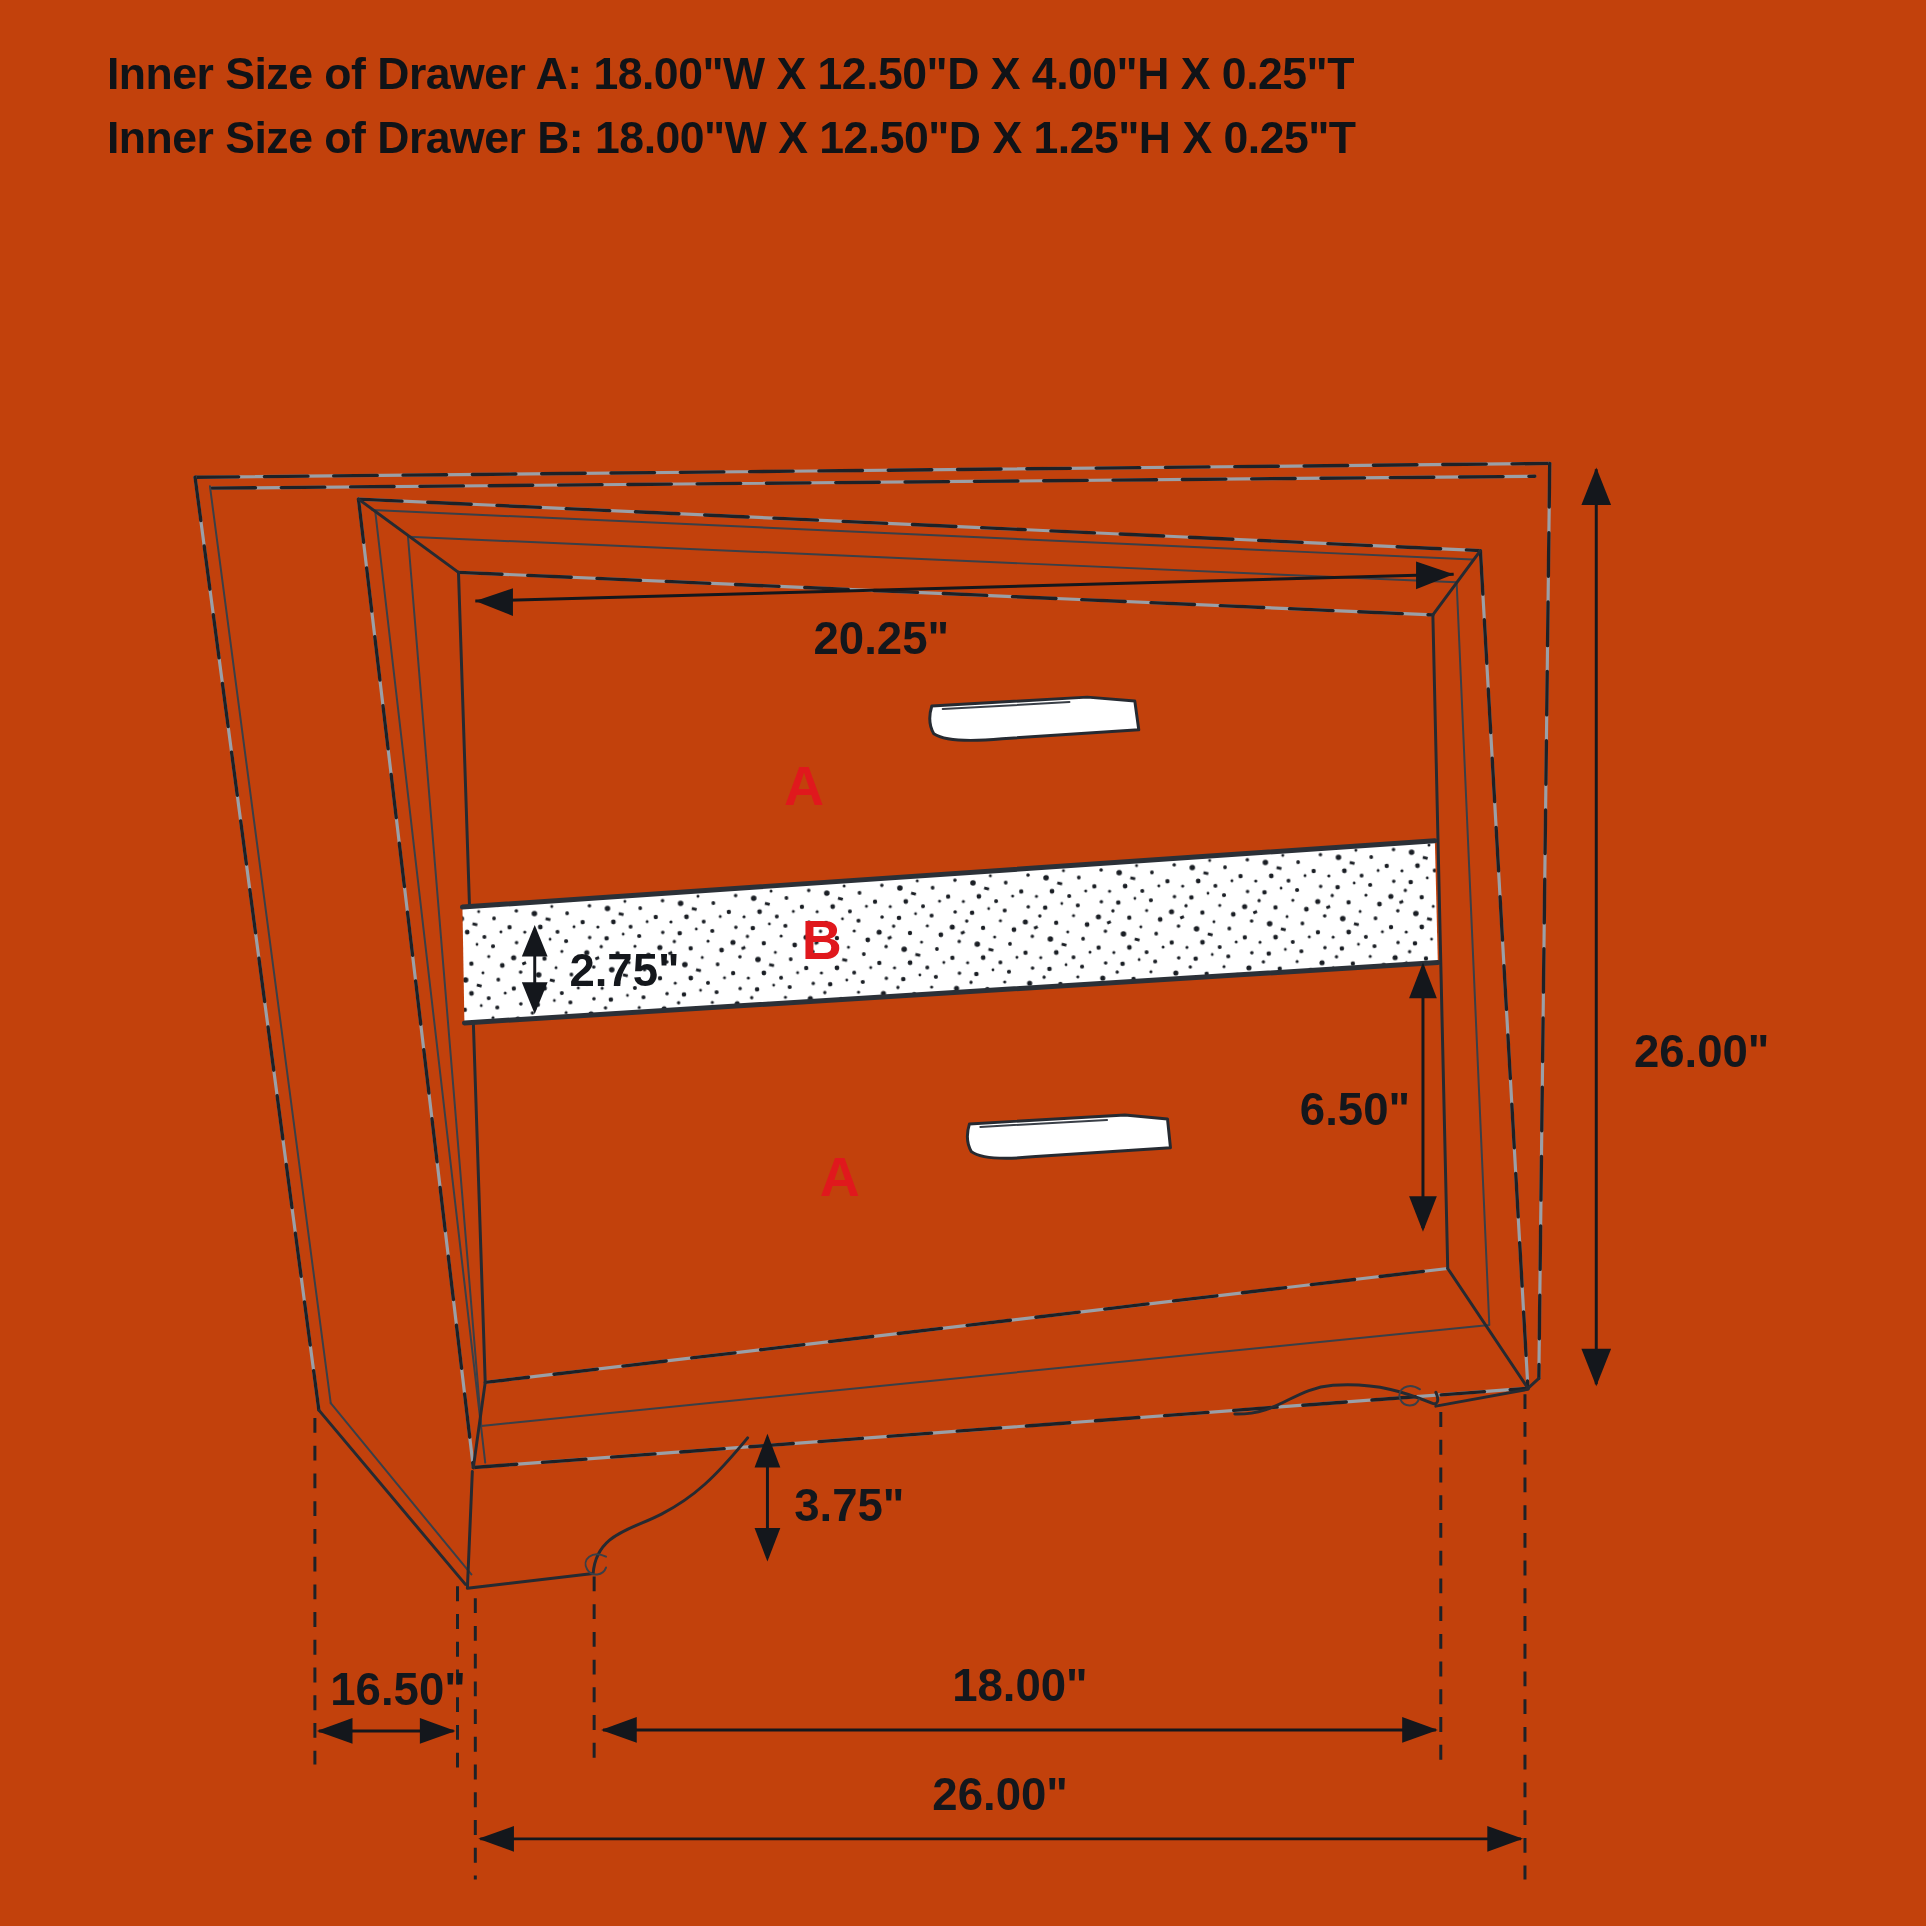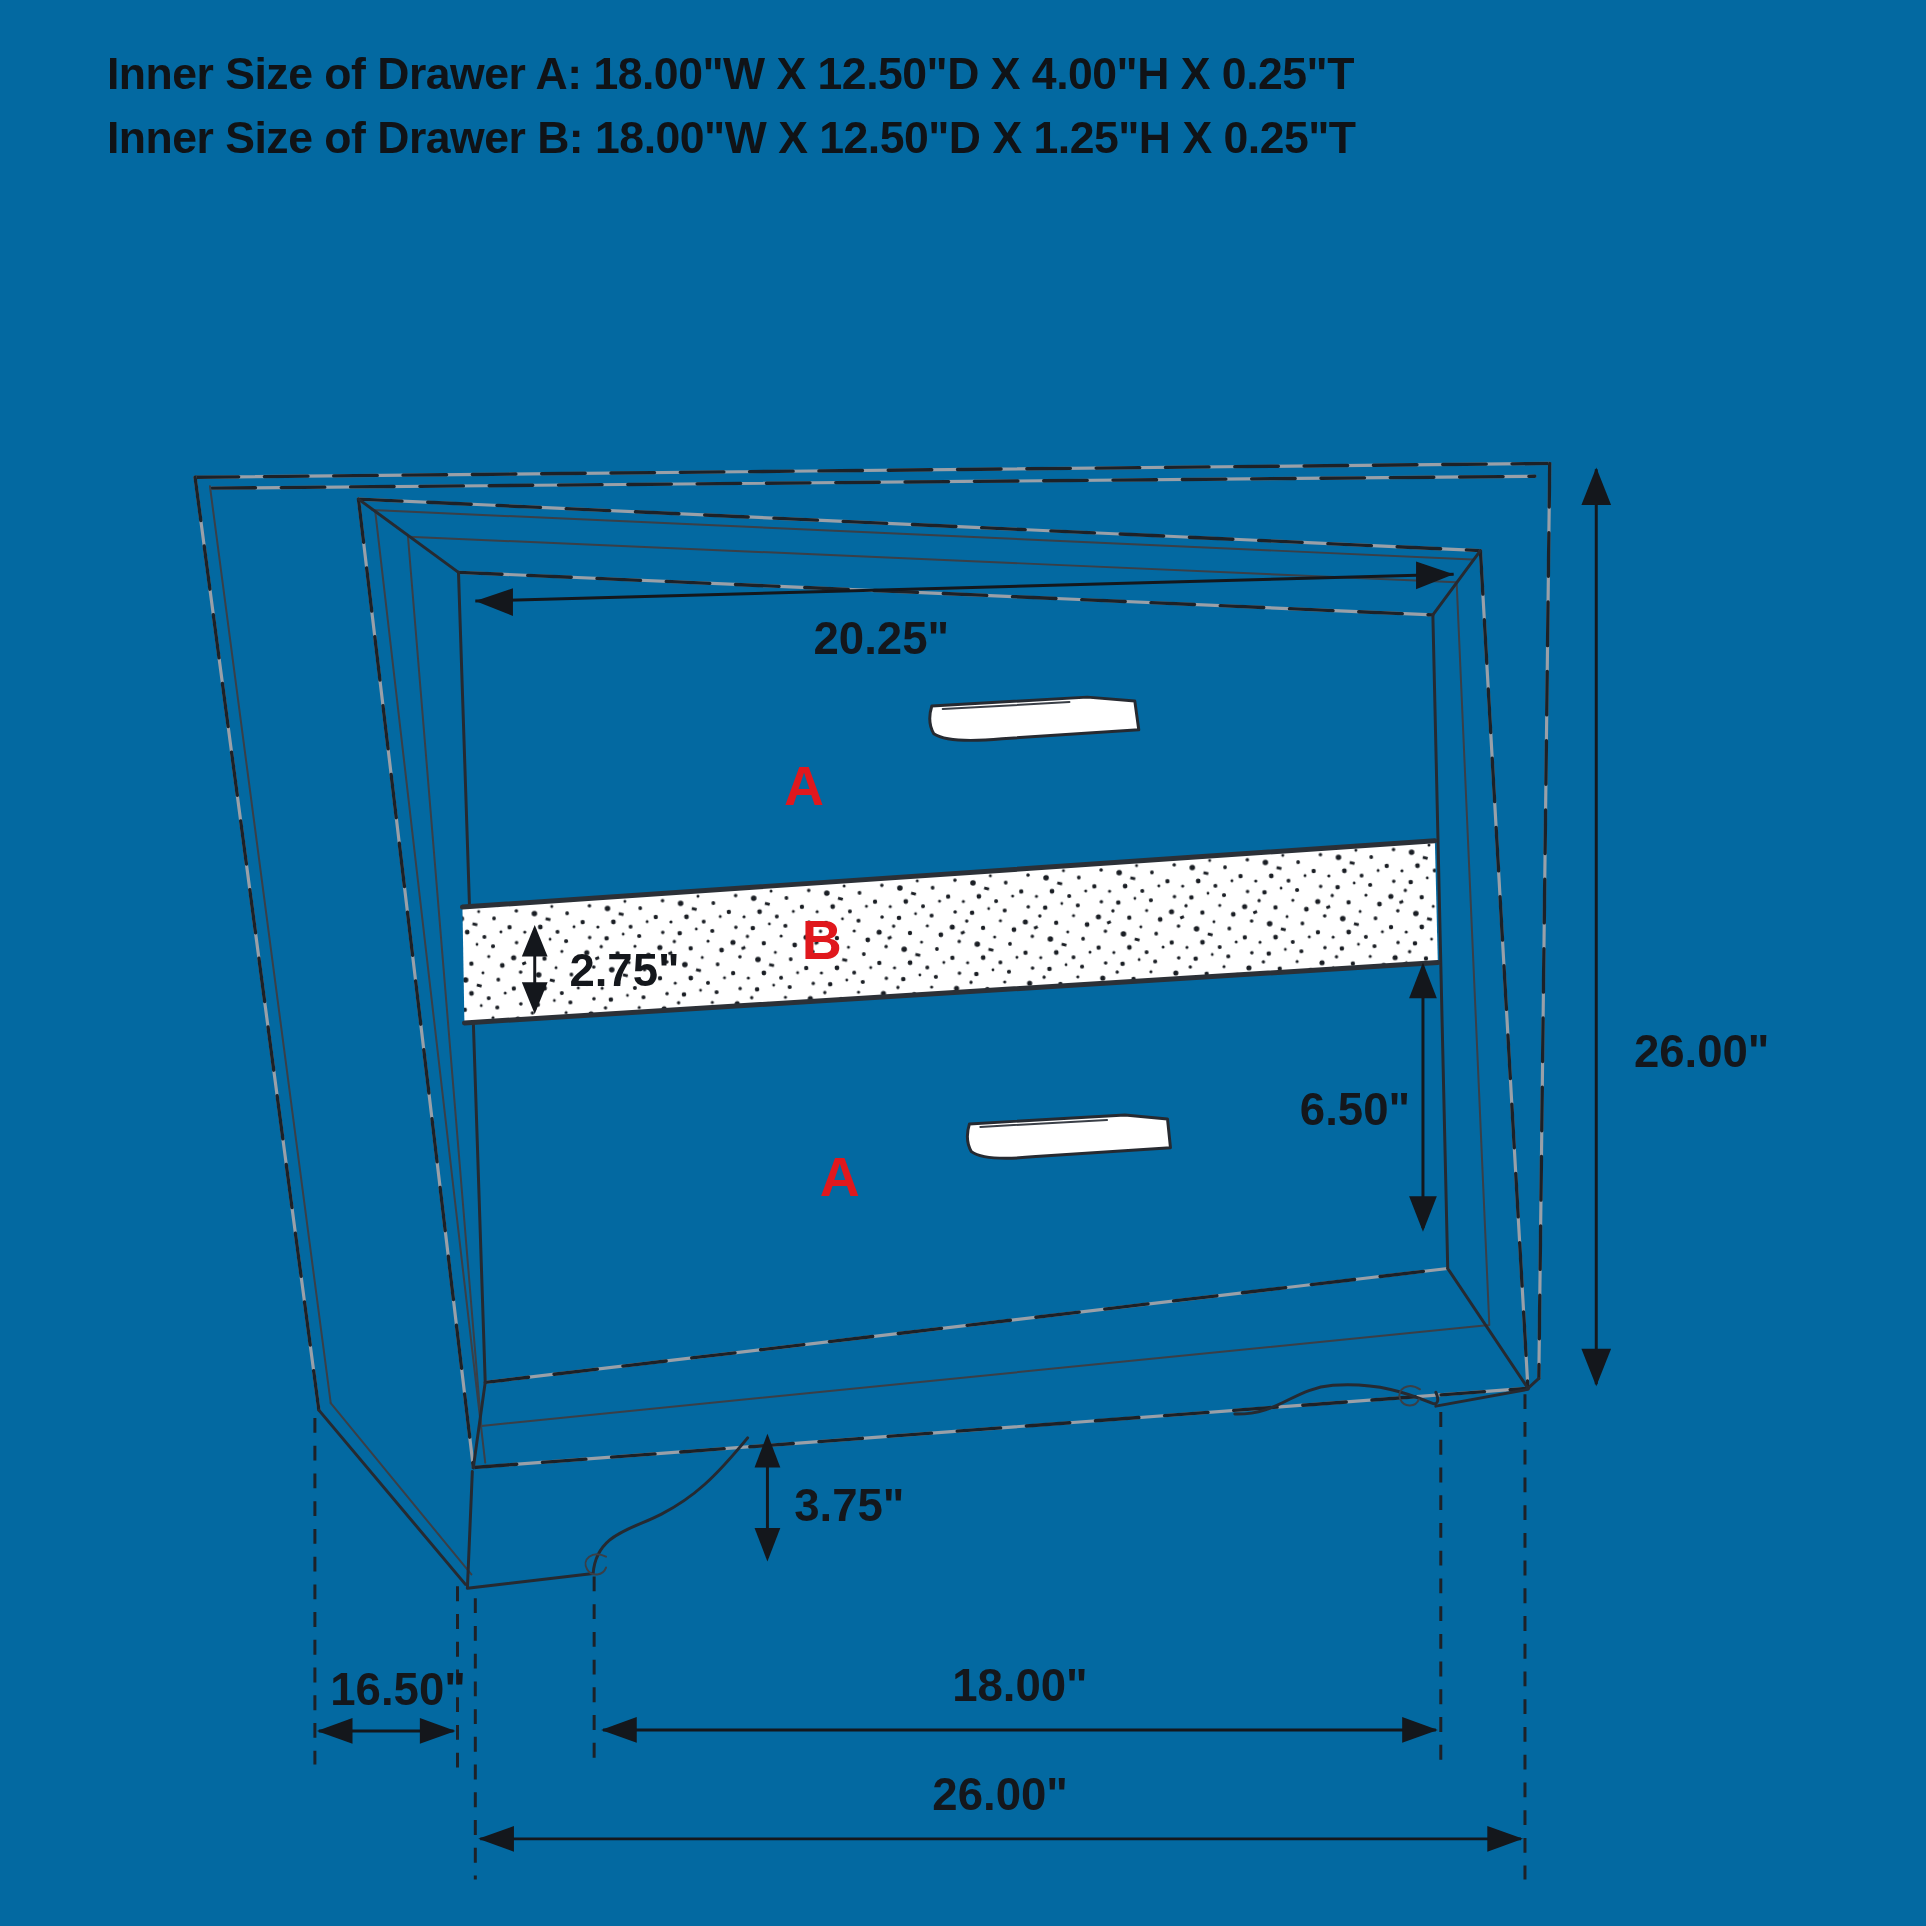--- a/index.html
+++ b/index.html
@@ -3,7 +3,7 @@
 <meta charset="utf-8">
 <style>
   html,body{margin:0;padding:0;background:#ffffff;}
-  .page{position:relative;width:1927px;height:1927px;background:#0369a1;overflow:hidden;
+  .page{position:relative;width:1927px;height:1927px;background:#c2410c;overflow:hidden;
         font-family:"Liberation Sans", sans-serif;}
   svg{position:absolute;left:0;top:0;}
   

